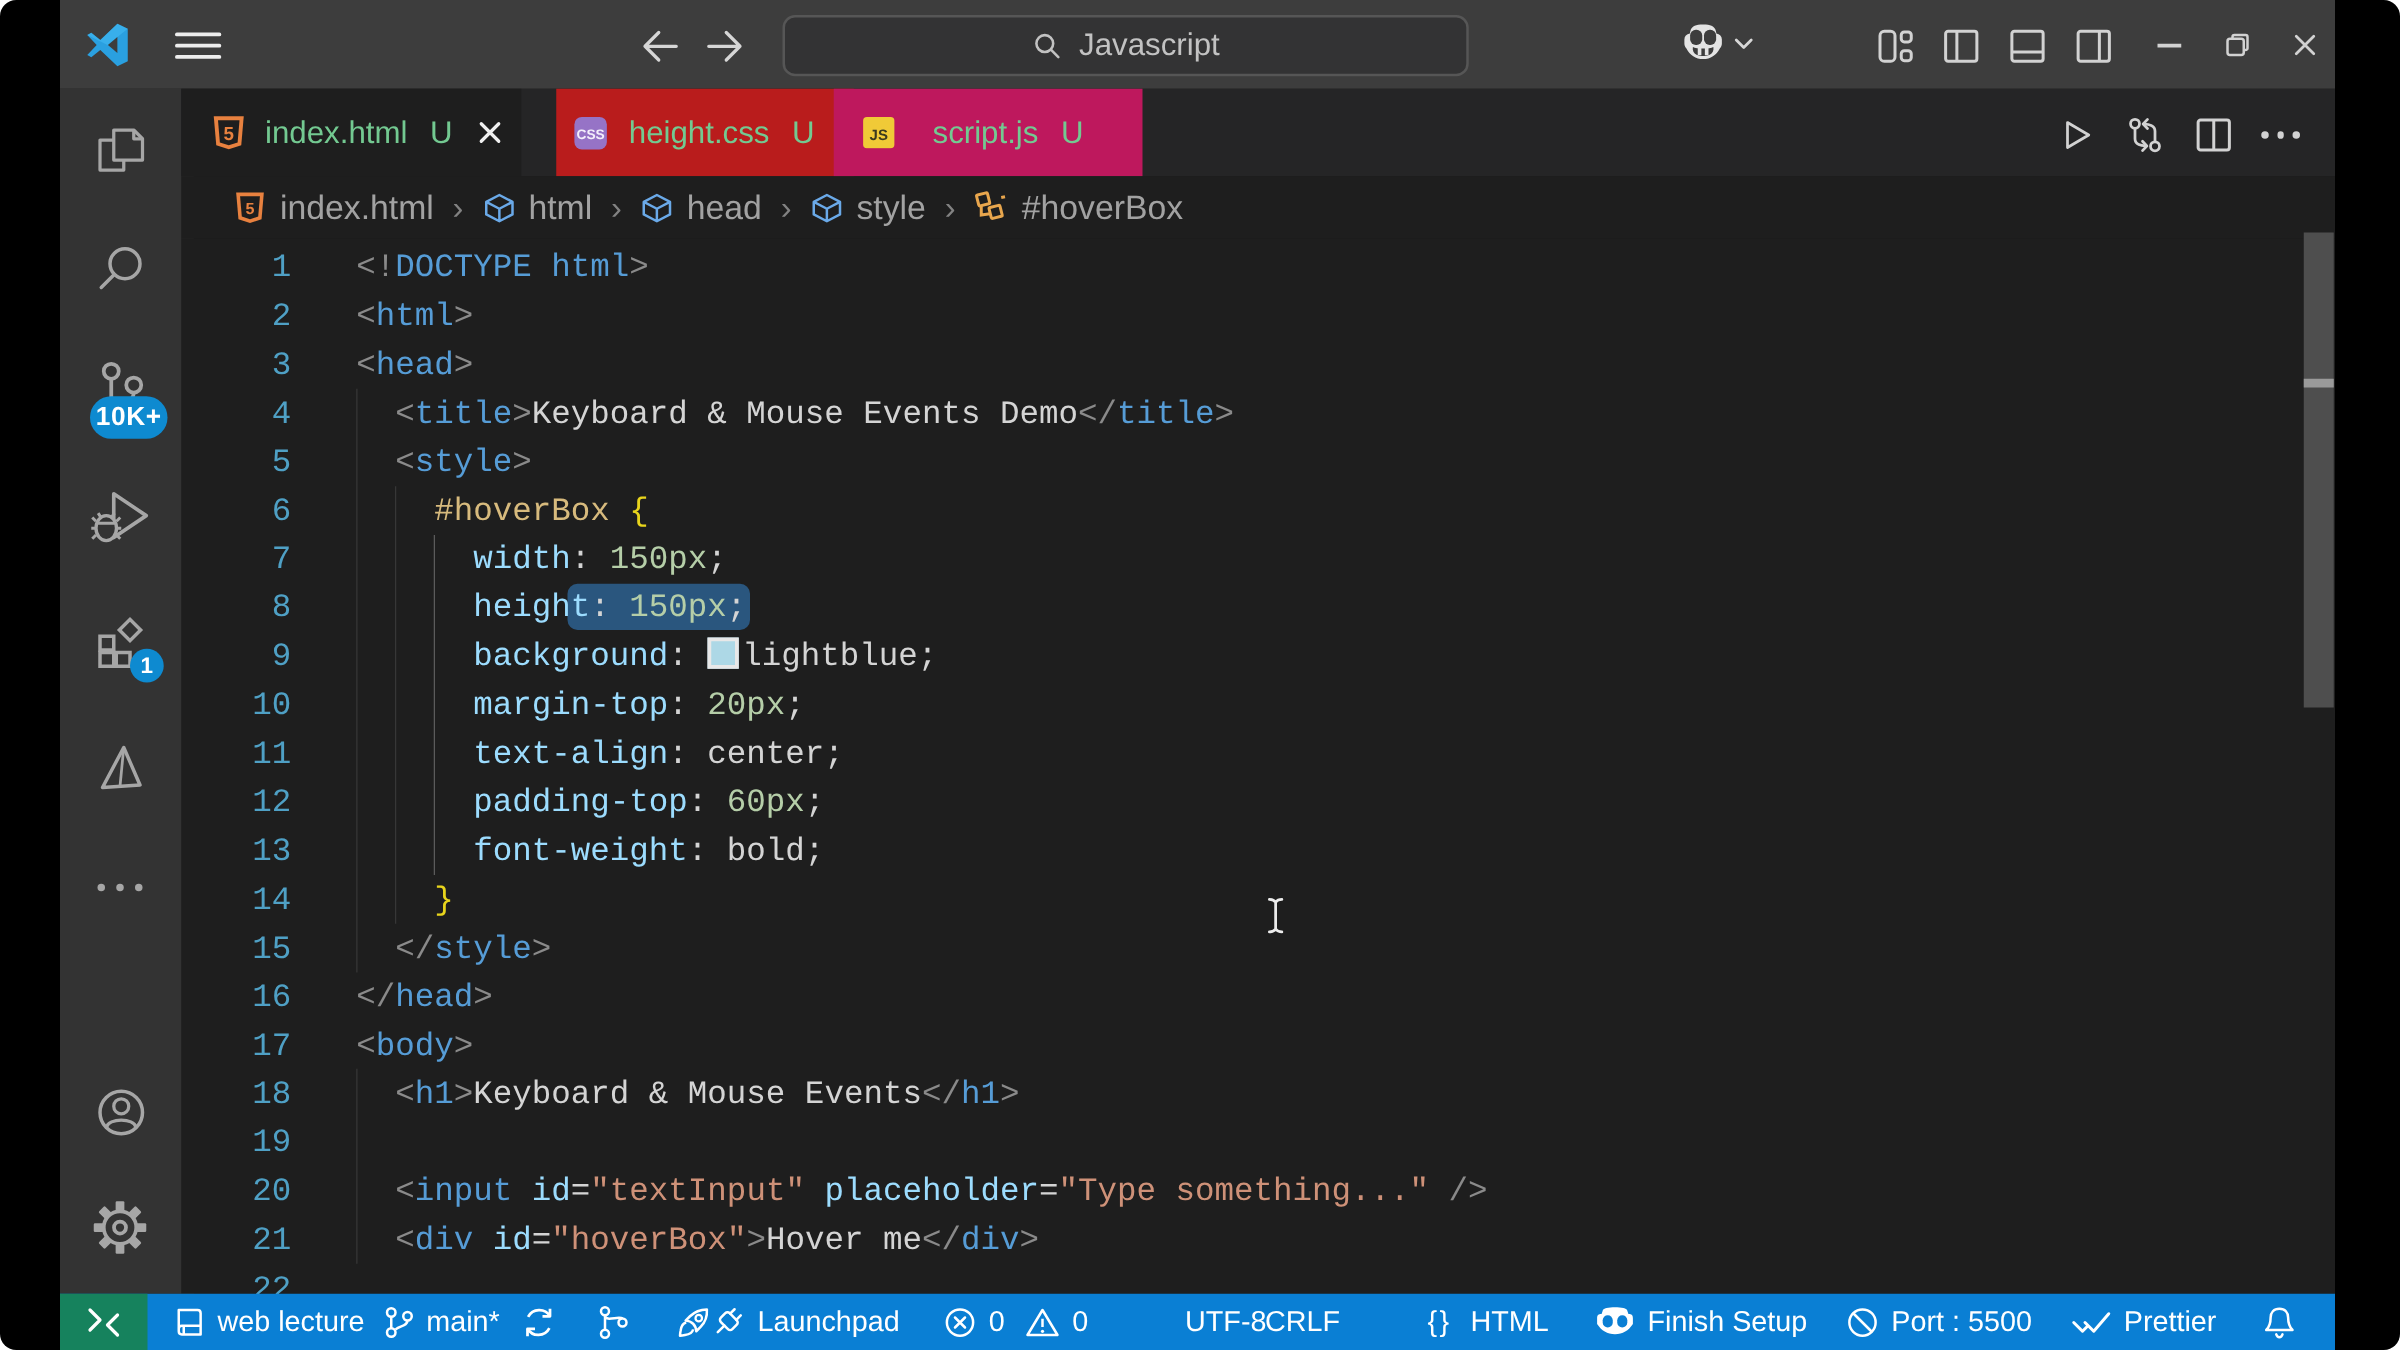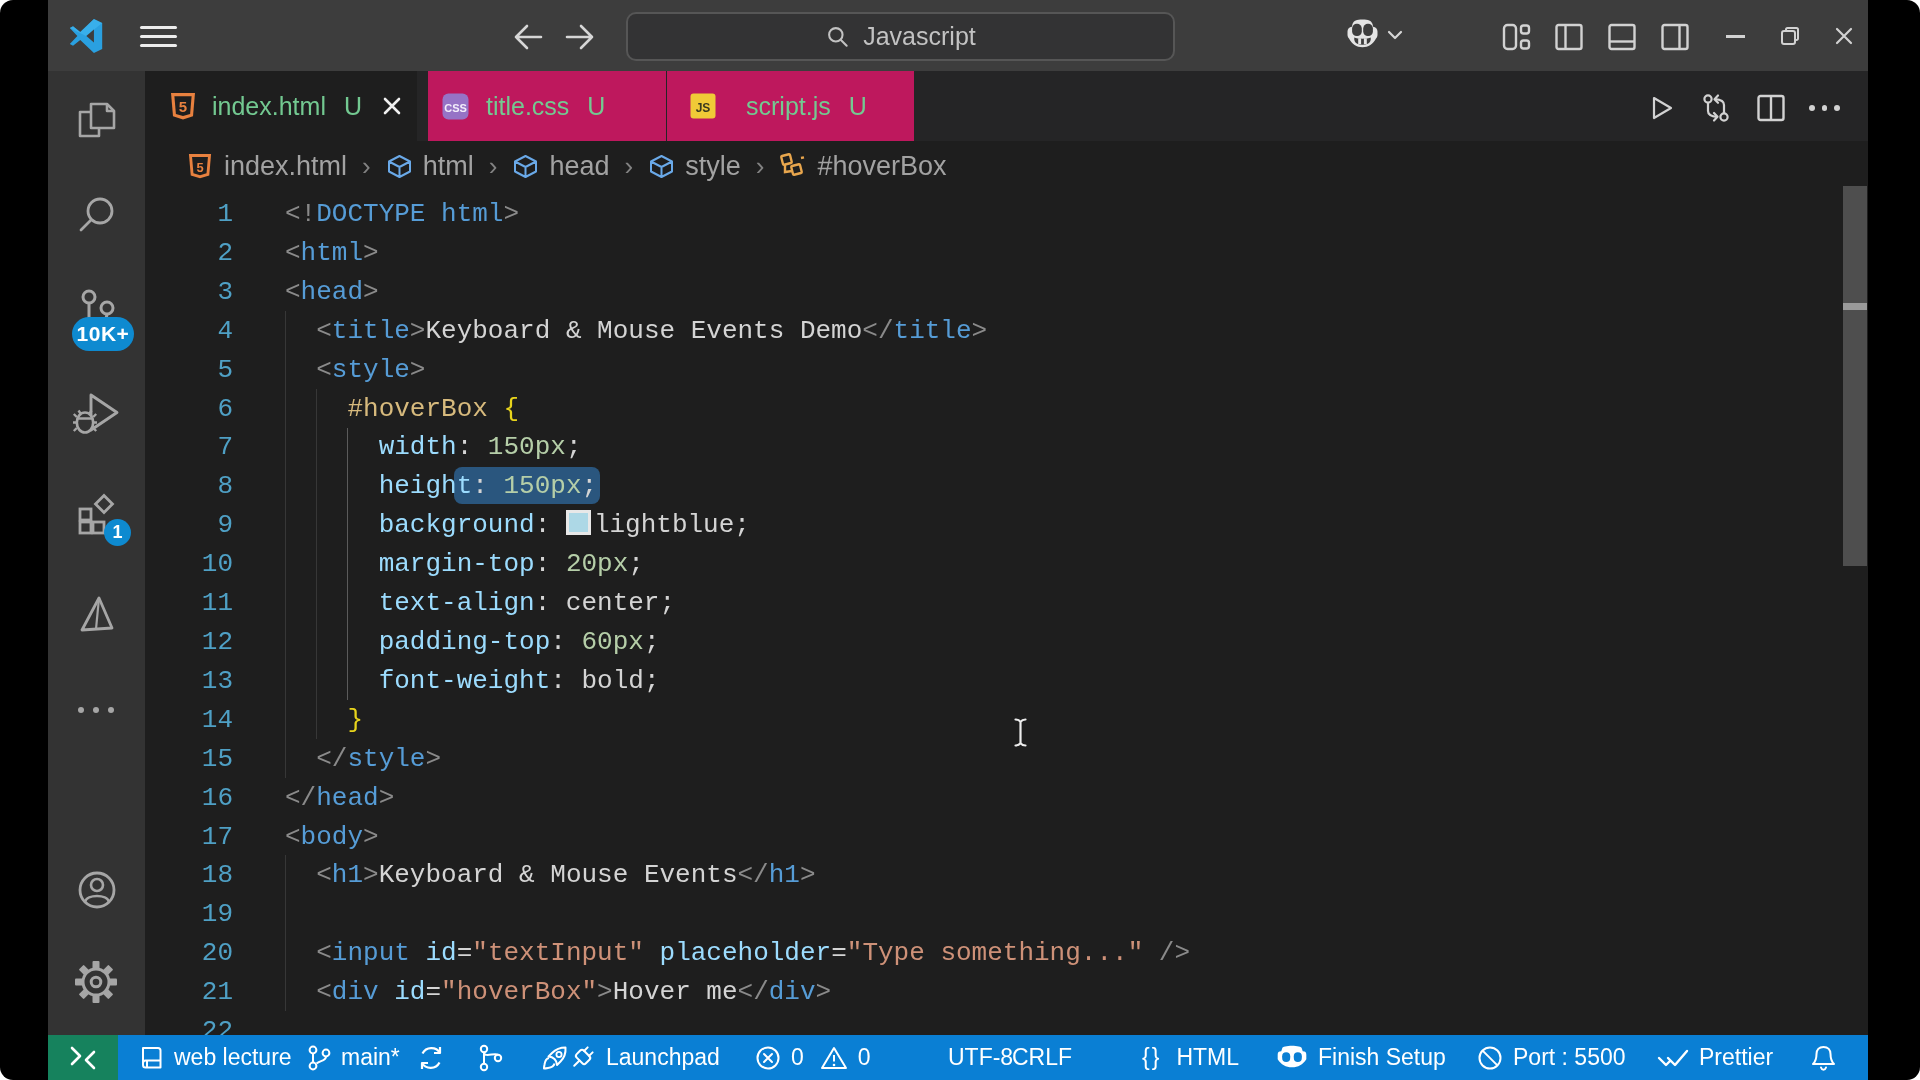--- a/index.html
+++ b/index.html
@@ -221,7 +221,7 @@
         <path d="M3 3 L17 17 M17 3 L3 17" stroke="#f0f0f0" stroke-width="2.6" stroke-linecap="round"></path>
       </svg>
     </div>
-    <div class="tab" style="left:283px;width:238px;background:#be185d">
+    <div class="tab" style="left:300px;width:238px;background:#b91c1c">
       <svg style="margin-left:14px" width="27" height="27" viewBox="0 0 27 27">
         <rect x="0.5" y="0.5" width="26" height="26" rx="6" fill="#9673c6"></rect>
         <text x="13.5" y="18.5" font-size="11" font-weight="bold" fill="#f3eefb" text-anchor="middle" font-family="Liberation Sans">CSS</text>

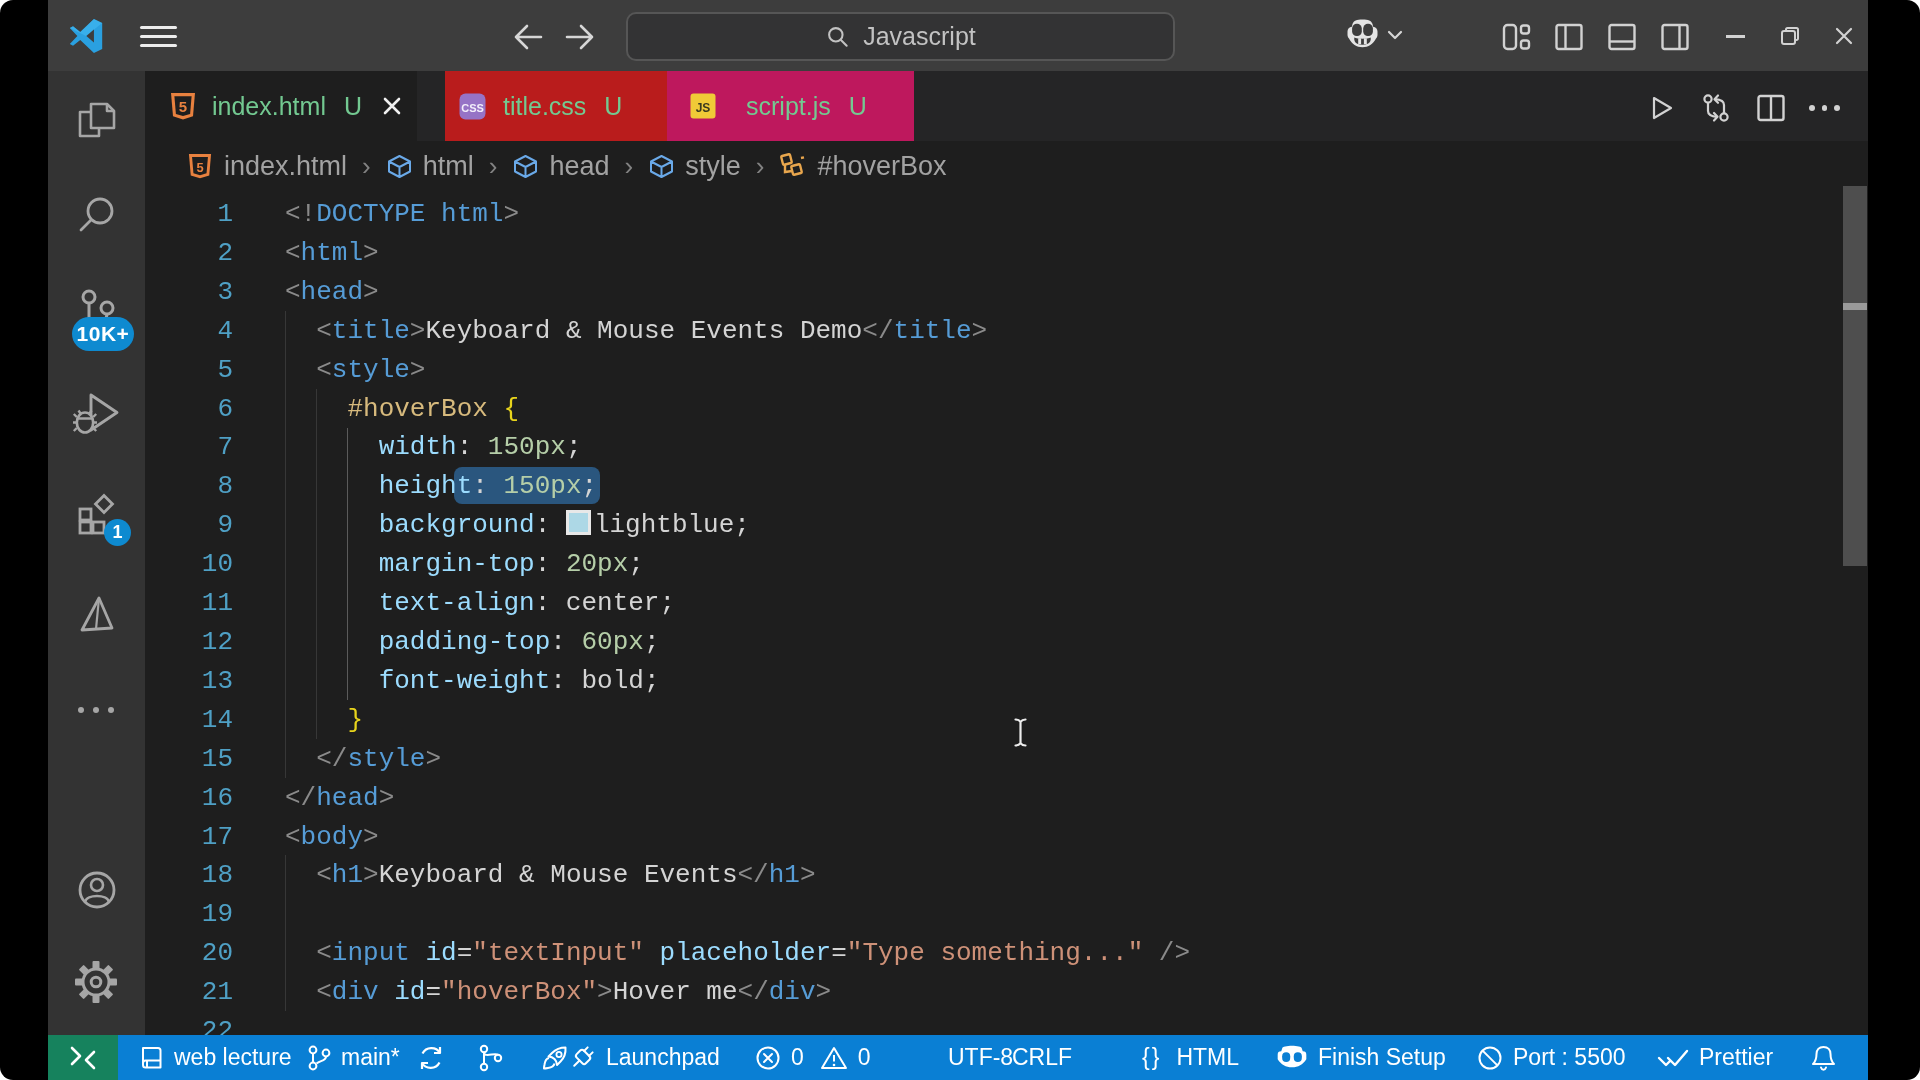--- a/index.html
+++ b/index.html
@@ -226,7 +226,7 @@
         <rect x="0.5" y="0.5" width="26" height="26" rx="6" fill="#9673c6"></rect>
         <text x="13.5" y="18.5" font-size="11" font-weight="bold" fill="#f3eefb" text-anchor="middle" font-family="Liberation Sans">CSS</text>
       </svg>
-      <span class="tabname" style="margin-left:17px">title.css</span>
+      <span class="tabname" style="margin-left:17px">height.css</span>
       <span class="u">U</span>
     </div>
     <div class="tab" style="left:522px;width:247px;background:#be185d">

